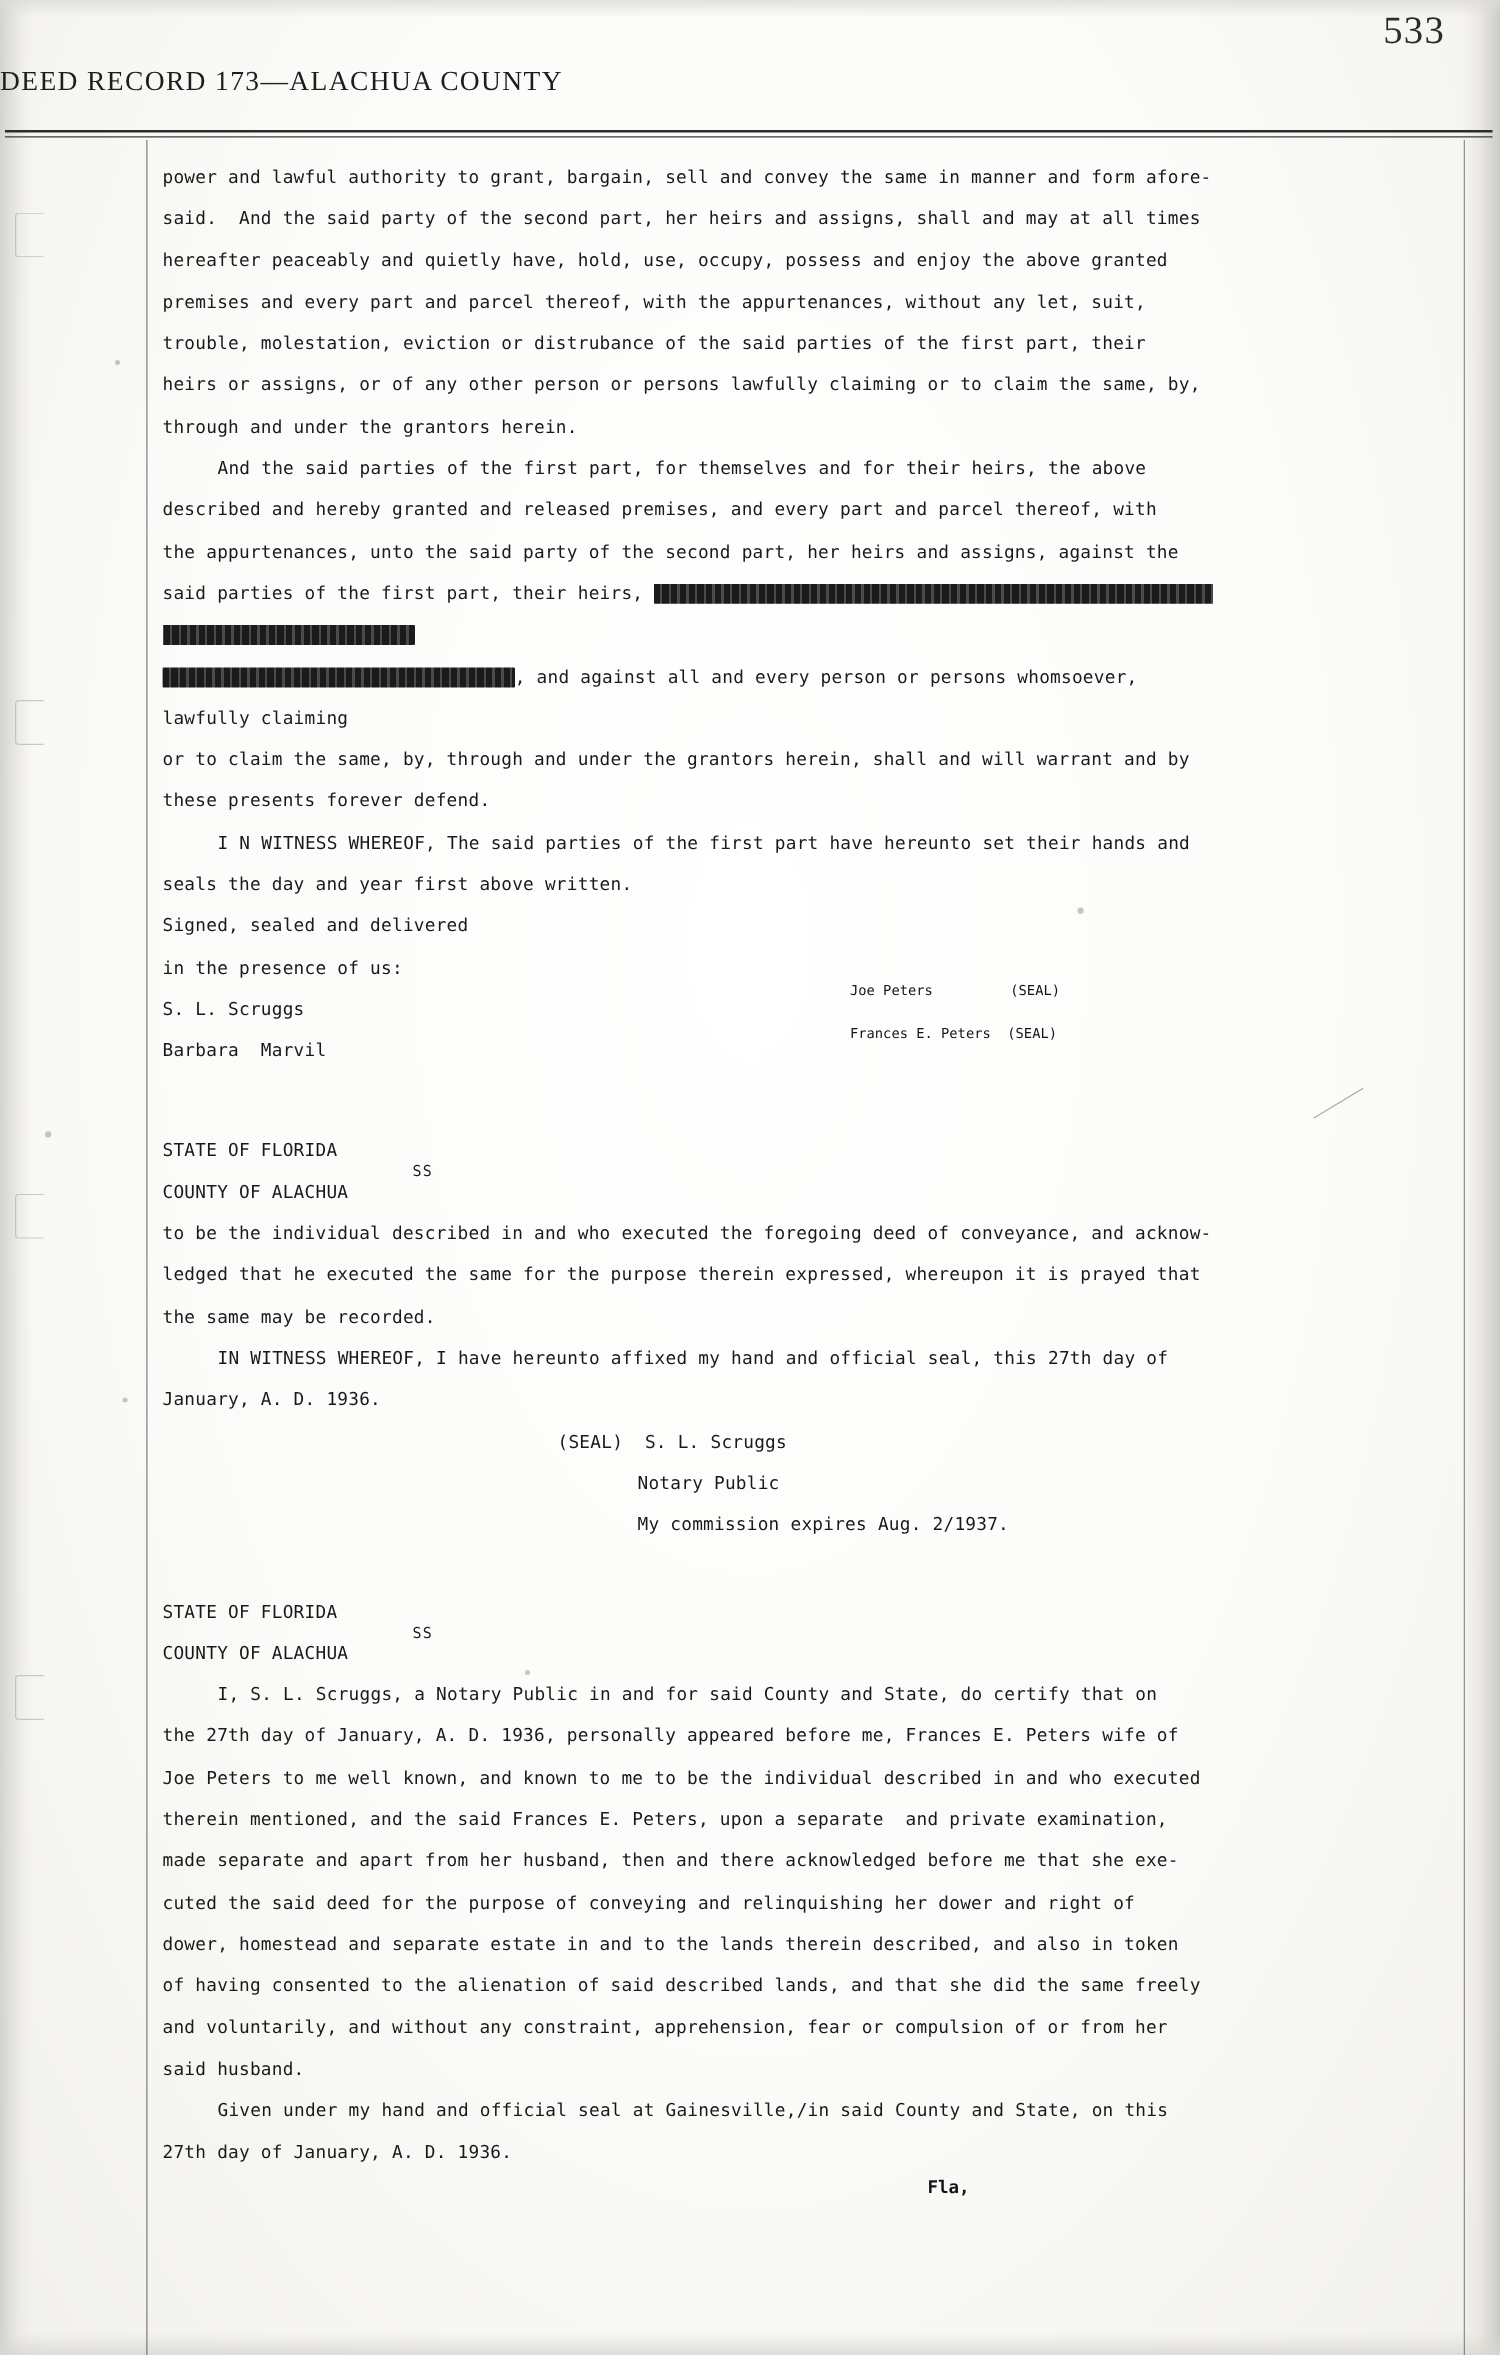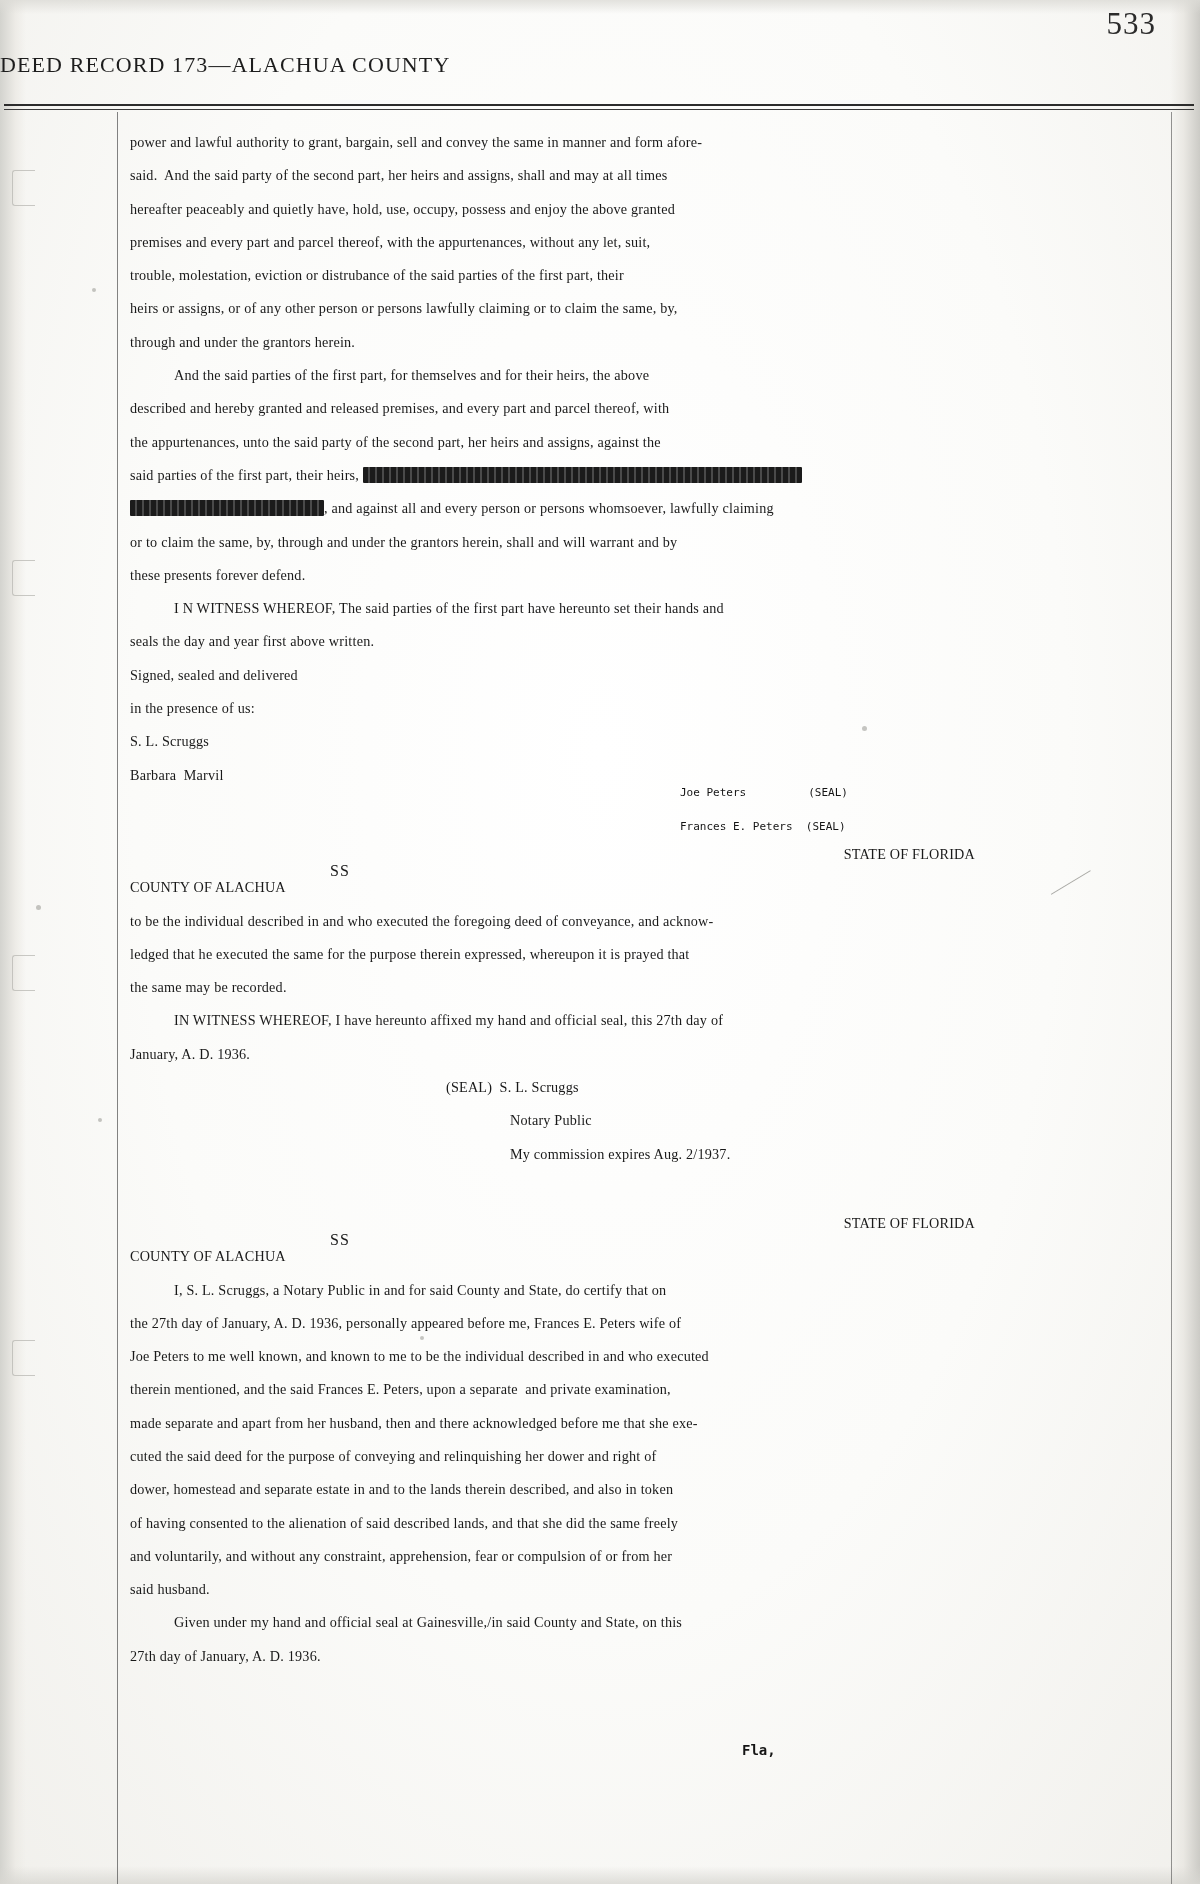--- a/index.html
+++ b/index.html
@@ -135,7 +135,6 @@
     line-height: 33.3px;
     letter-spacing: .2px;
     color: #191919;
-    font-family: Liberation Serif, serif;
   }
   .body p {
     margin: 0;

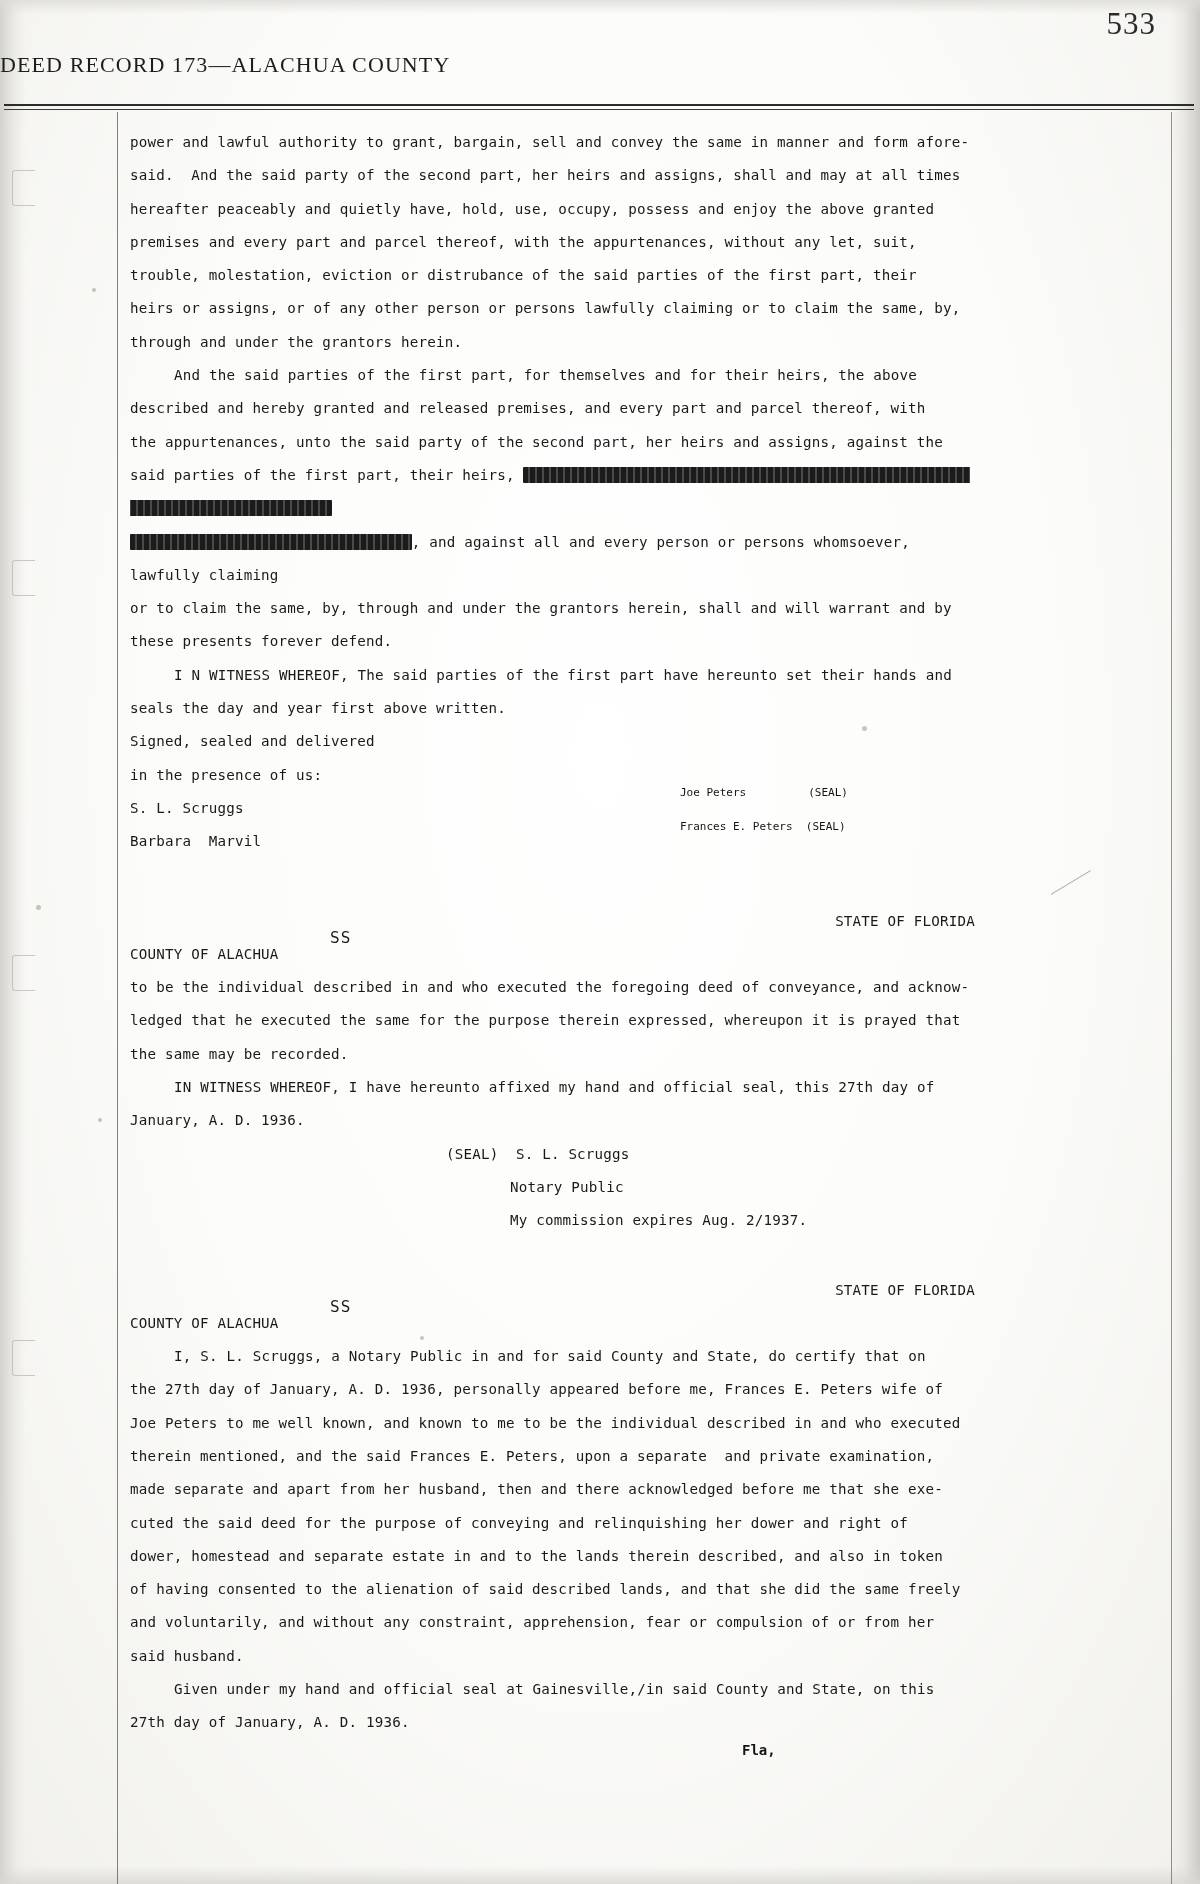--- a/index.html
+++ b/index.html
@@ -174,7 +174,6 @@
   
   .venue {
     position: relative;
-    text-align: right;
   }
   .ss {
     position: absolute;

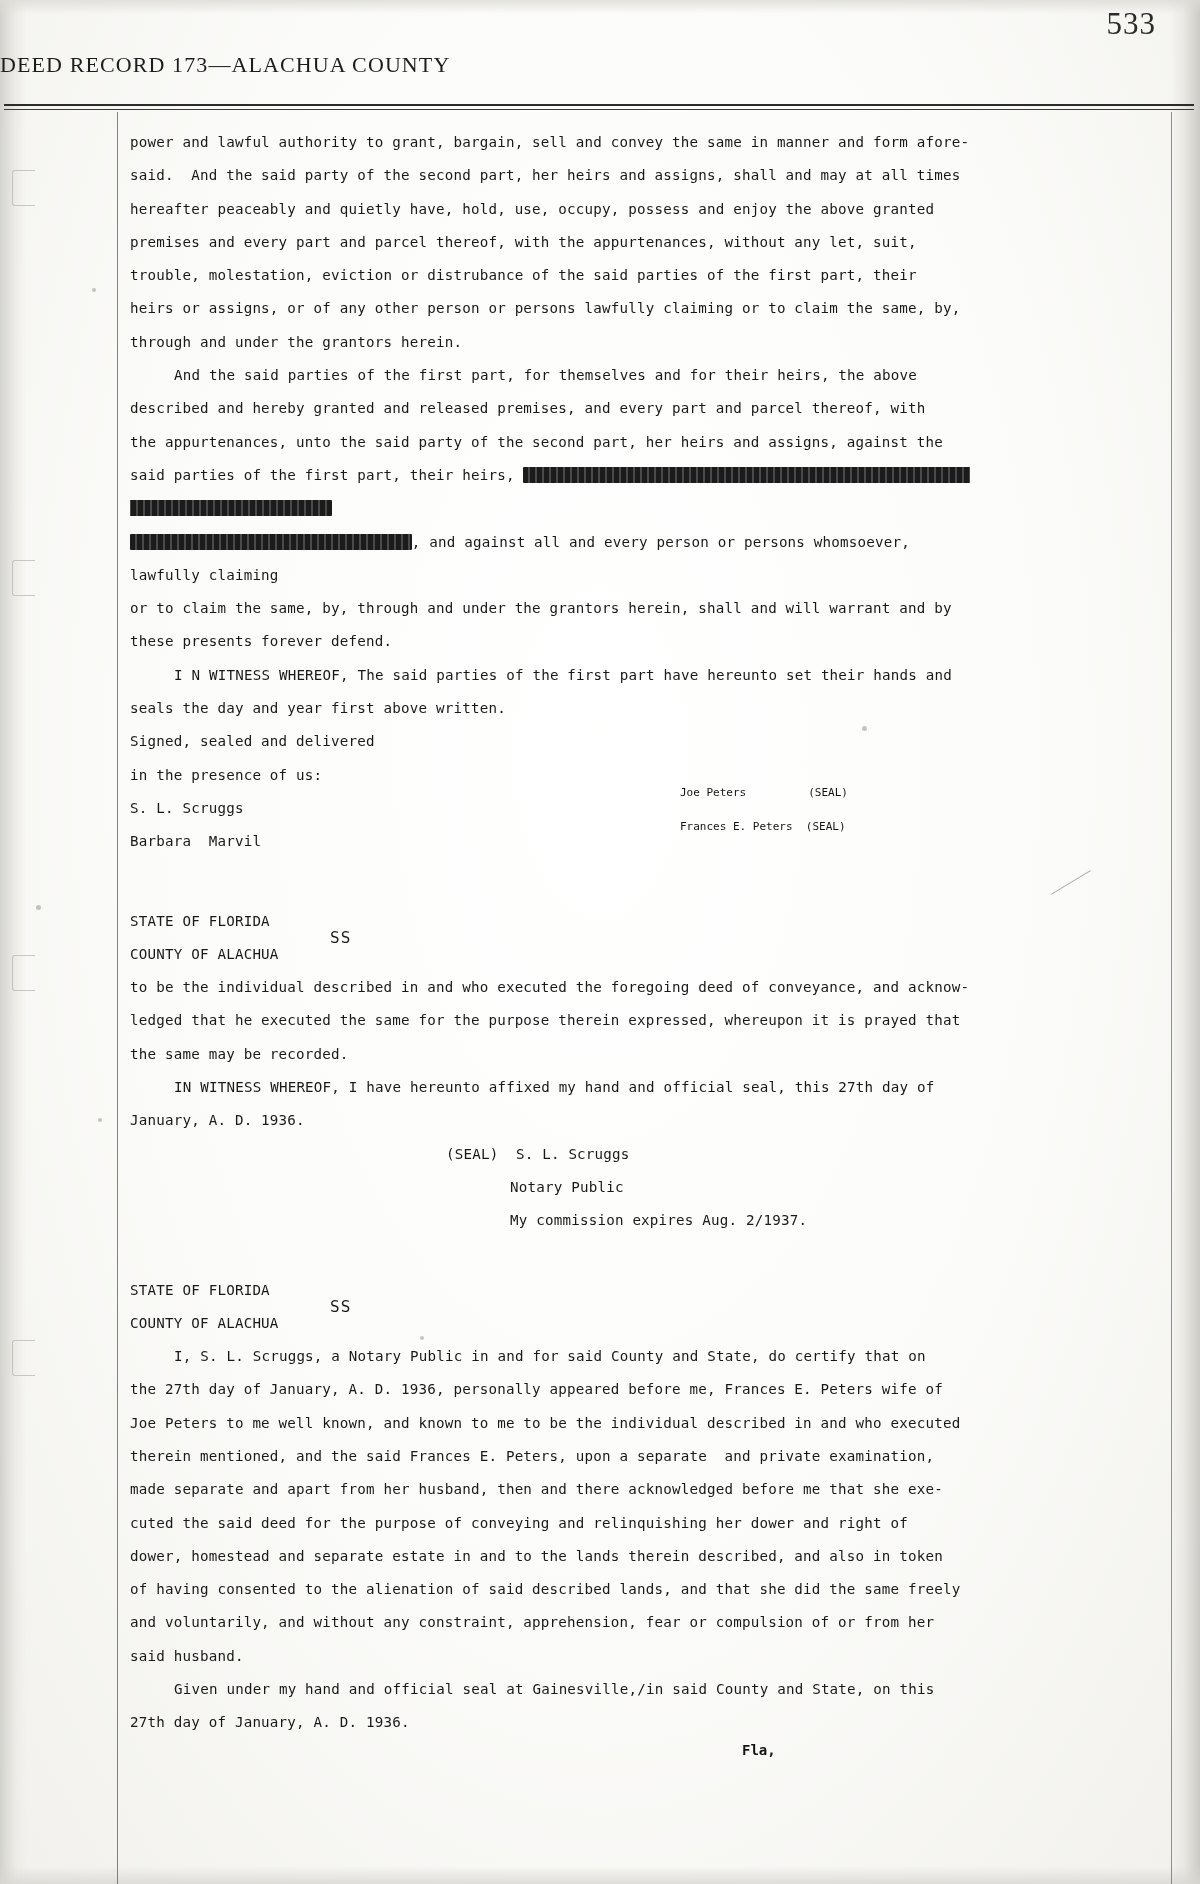--- a/index.html
+++ b/index.html
@@ -177,7 +177,7 @@
   }
   .ss {
     position: absolute;
-    font-size: 16px;
+    font-size: 12px;
     letter-spacing: 1px;
   }
 

